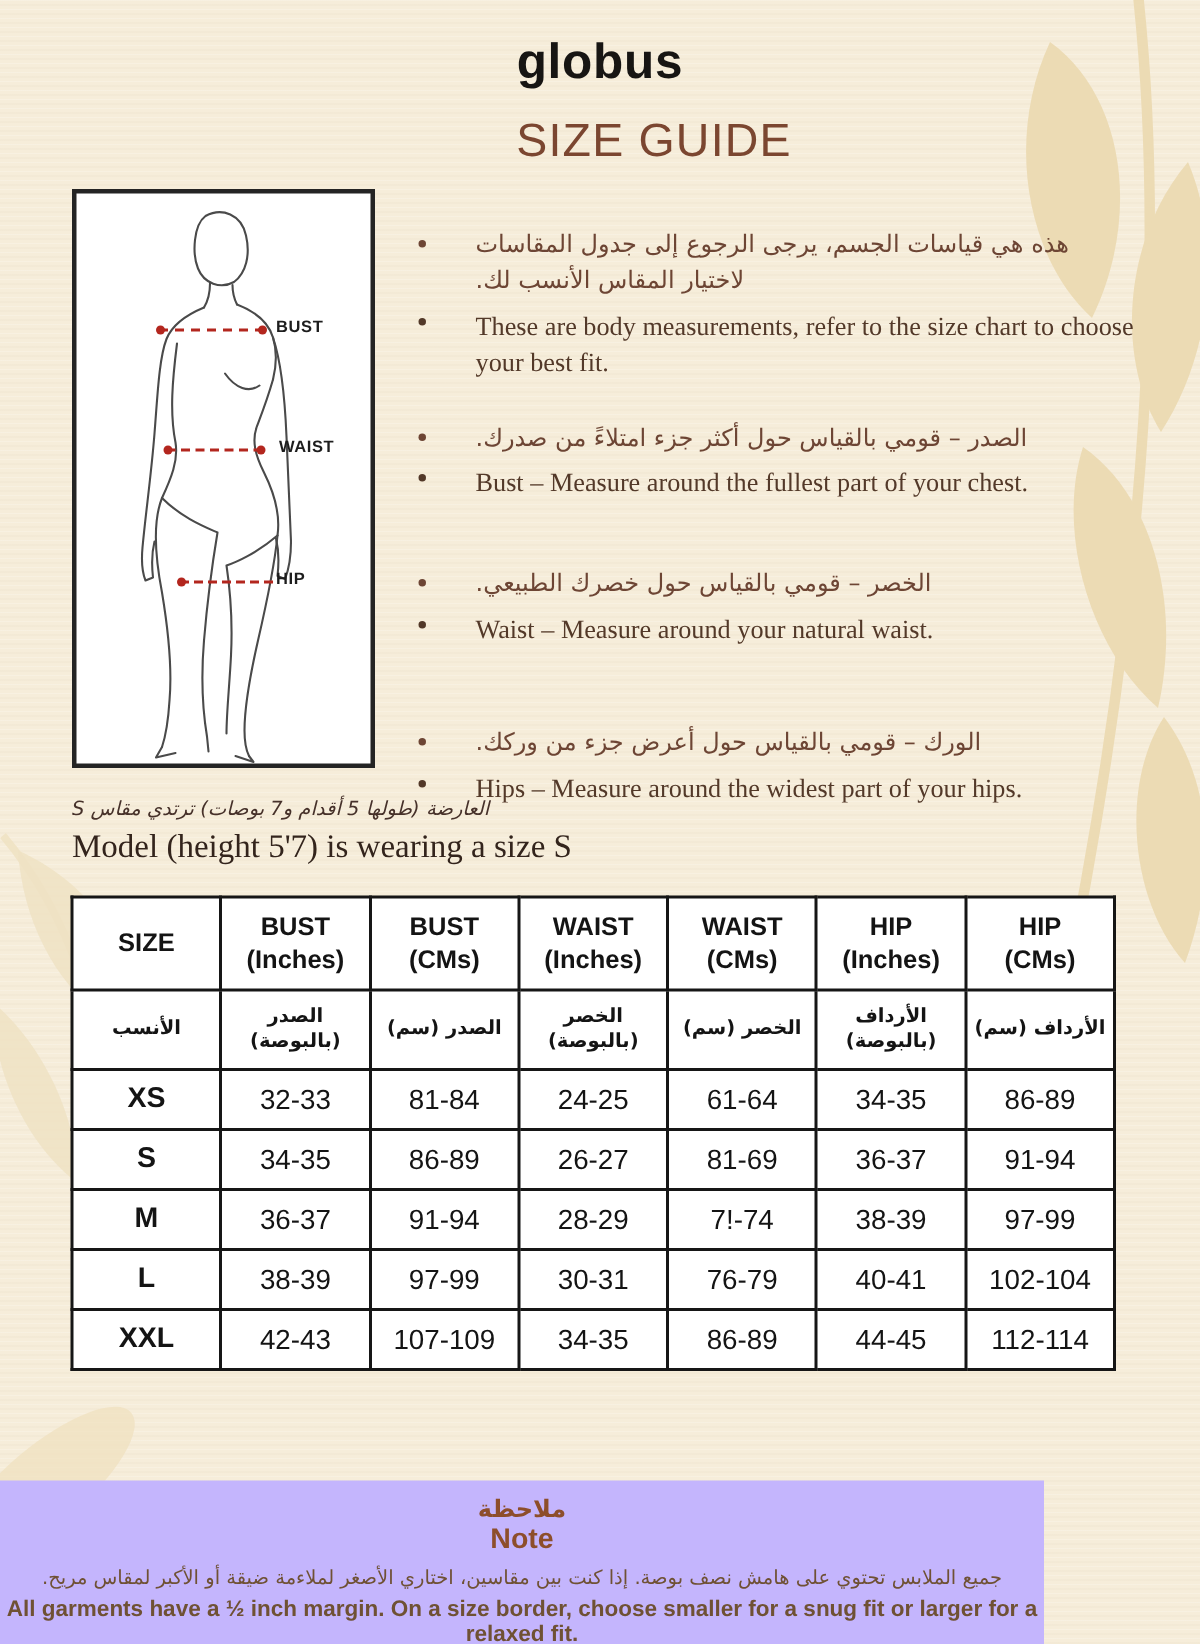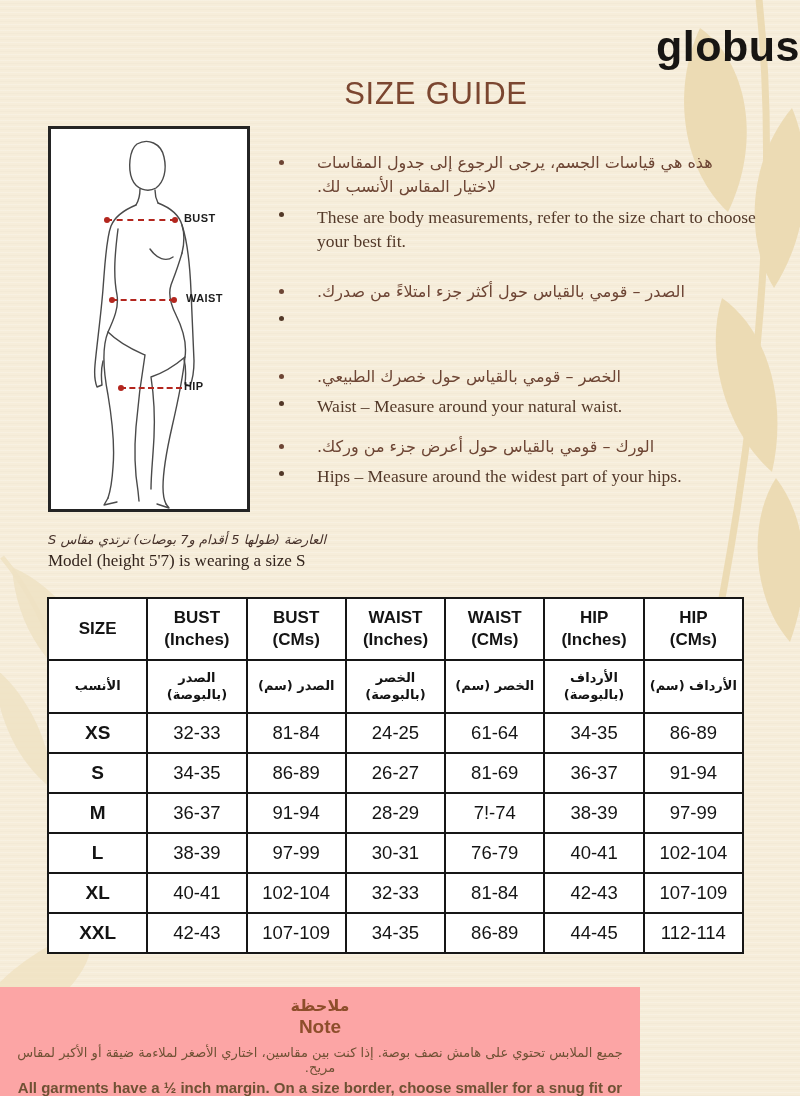--- a/index.html
+++ b/index.html
@@ -19,8 +19,8 @@
 
   
   .logo{
-    position:absolute;top:22px;left:0;width:100%;text-align:right;
-    font-size:43px;font-weight:bold;color:#171513;letter-spacing:0.5px;
+    position:absolute;top:22px;left:0;width:100%;text-align:center;
+    font-size:33px;font-weight:bold;color:#171513;letter-spacing:0.5px;
   }
   .guide-title{
     position:absolute;top:76px;left:0;width:100%;text-align:center;

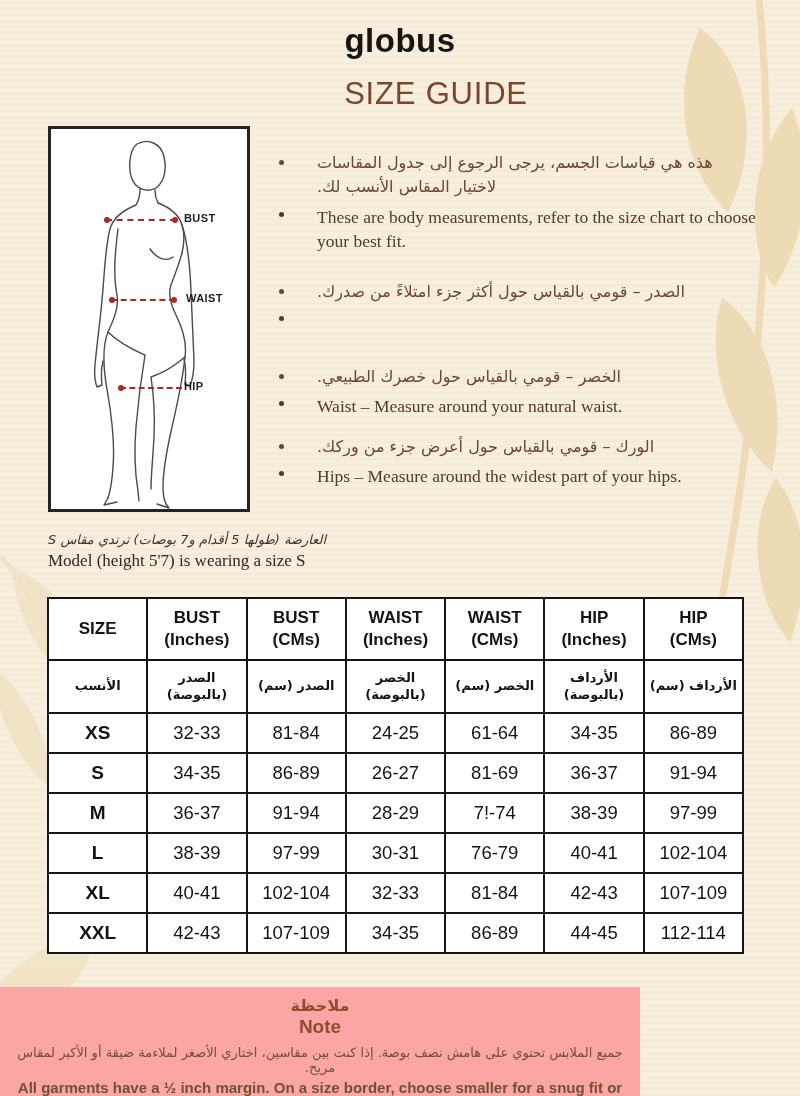--- a/index.html
+++ b/index.html
@@ -185,6 +185,7 @@
         </div>
         <div class="li">
           <span class="bullet b-en"></span>
+          <div class="t-en">Bust – Measure around the fullest part of your chest.</div>
         </div>
       </div>
 

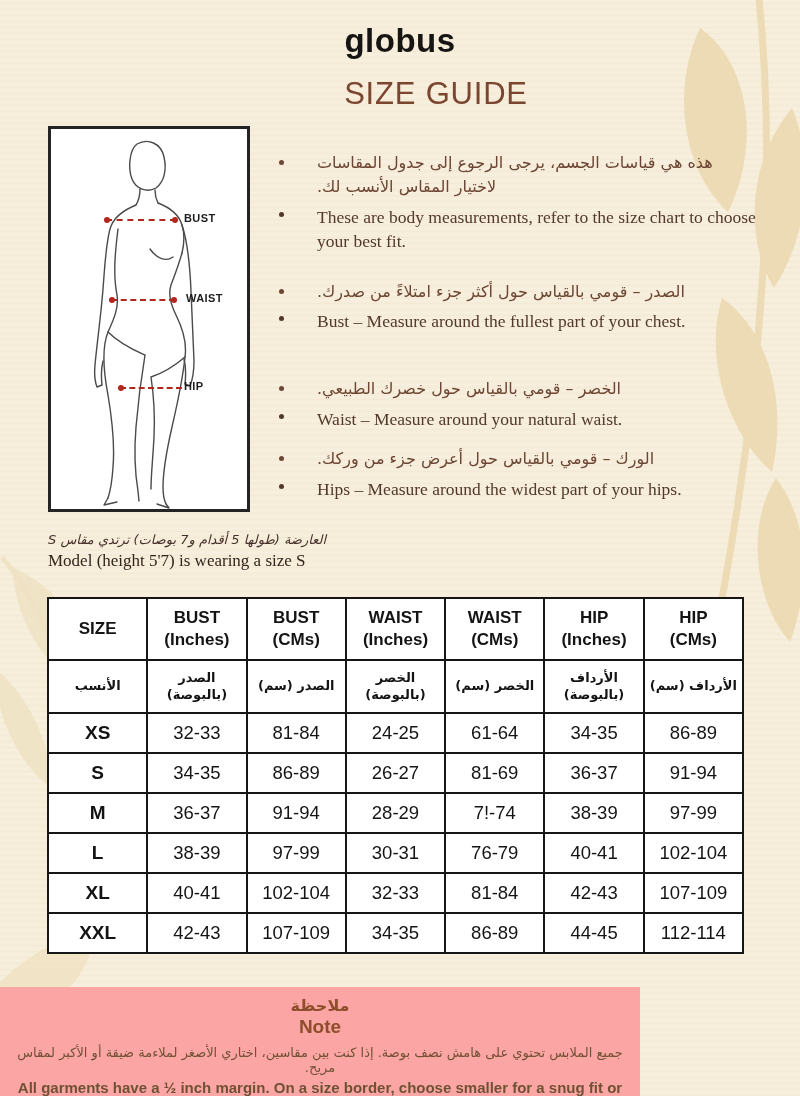--- a/index.html
+++ b/index.html
@@ -42,7 +42,7 @@
   
   .instructions{position:absolute;left:279px;top:151px;width:478px;}
   .instr-group{margin:0;}
-  .g1{margin-bottom:26px;} .g2{margin-bottom:44px;} .g3{margin-bottom:16px;}
+  .g1{margin-bottom:26px;} .g2{margin-bottom:44px;} .g3{margin-bottom:52px;}
   .li{display:grid;grid-template-columns:17px 1fr;align-items:start;gap:21px;}
   .bullet{width:5px;height:5px;border-radius:50%;margin-top:9px;}
   .b-ar{background:#6d4534;}

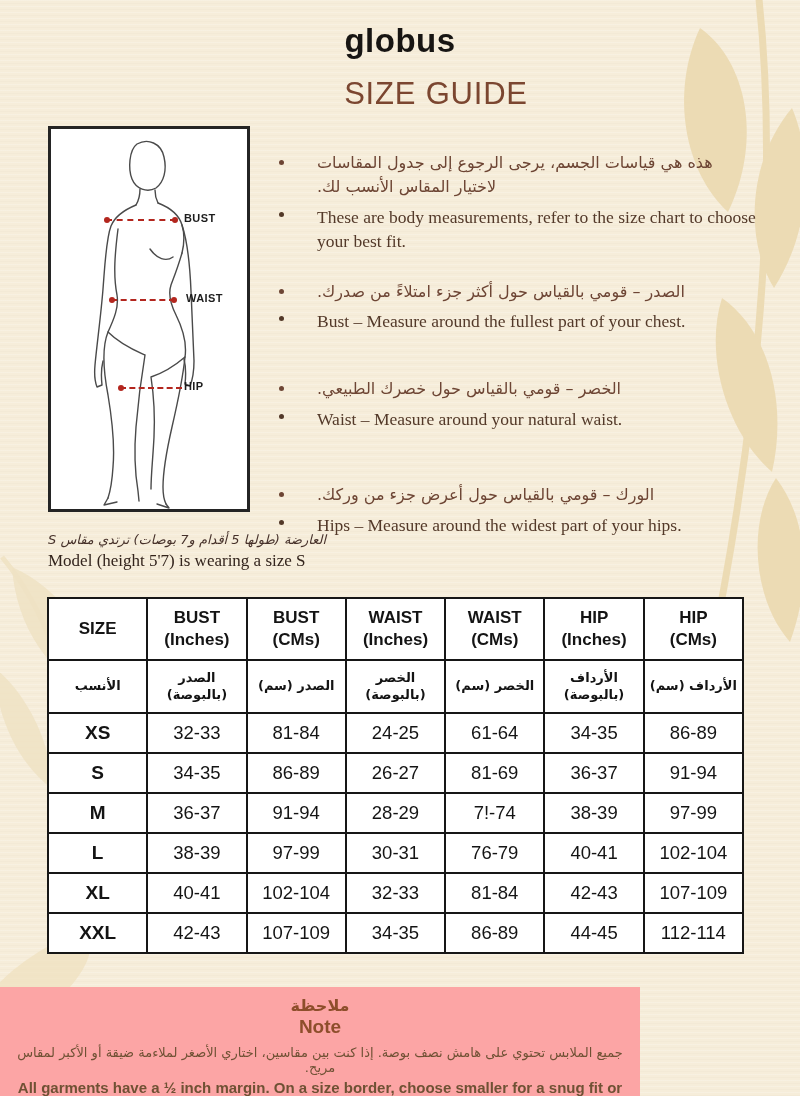--- a/index.html
+++ b/index.html
@@ -64,7 +64,7 @@
     font-size:13px;color:#46312a;line-height:1.4;font-style:italic;
   }
   .model-en{
-    font-family:"Liberation Serif",serif;font-size:17px;color:#33241c;margin-top:2px;
+    font-family:"Liberation Serif",serif;font-size:22px;color:#33241c;margin-top:2px;
   }
 
   

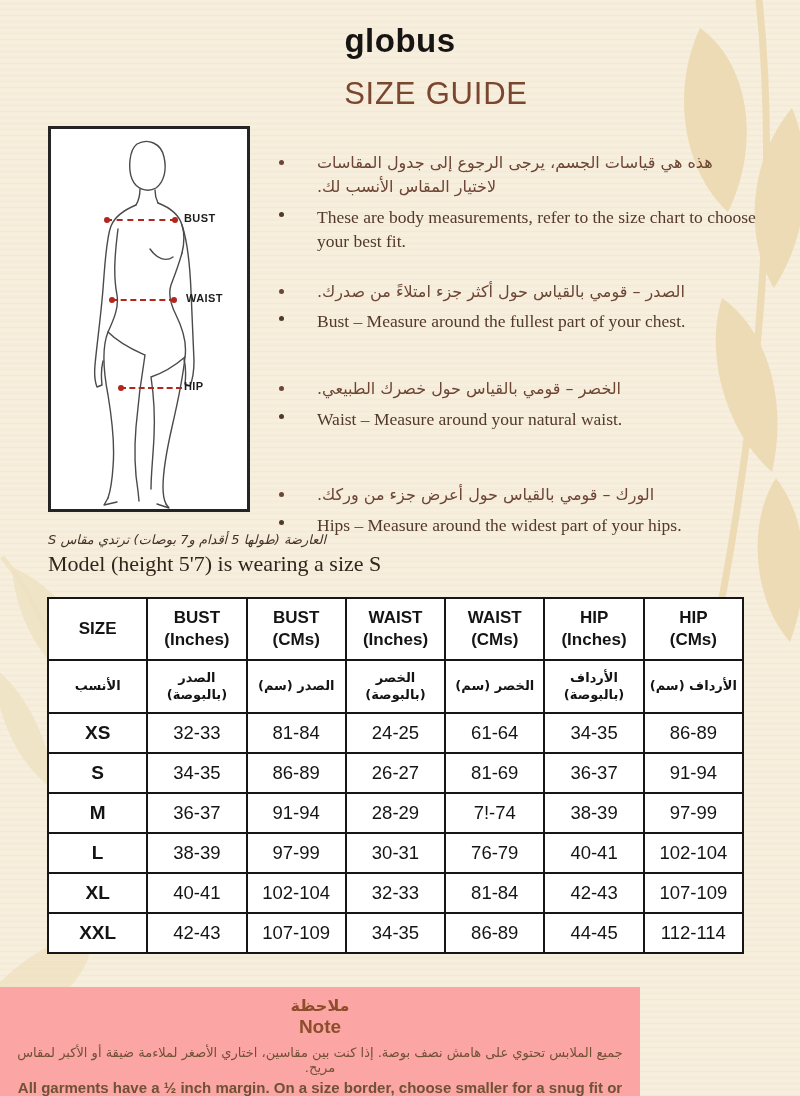--- a/index.html
+++ b/index.html
@@ -331,15 +331,6 @@
           <td>102-104</td>
         </tr>
         <tr class="d-row">
-          <td class="size-cell">XL</td>
-          <td>40-41</td>
-          <td>102-104</td>
-          <td>32-33</td>
-          <td>81-84</td>
-          <td>42-43</td>
-          <td>107-109</td>
-        </tr>
-        <tr class="d-row">
           <td class="size-cell">XXL</td>
           <td>42-43</td>
           <td>107-109</td>

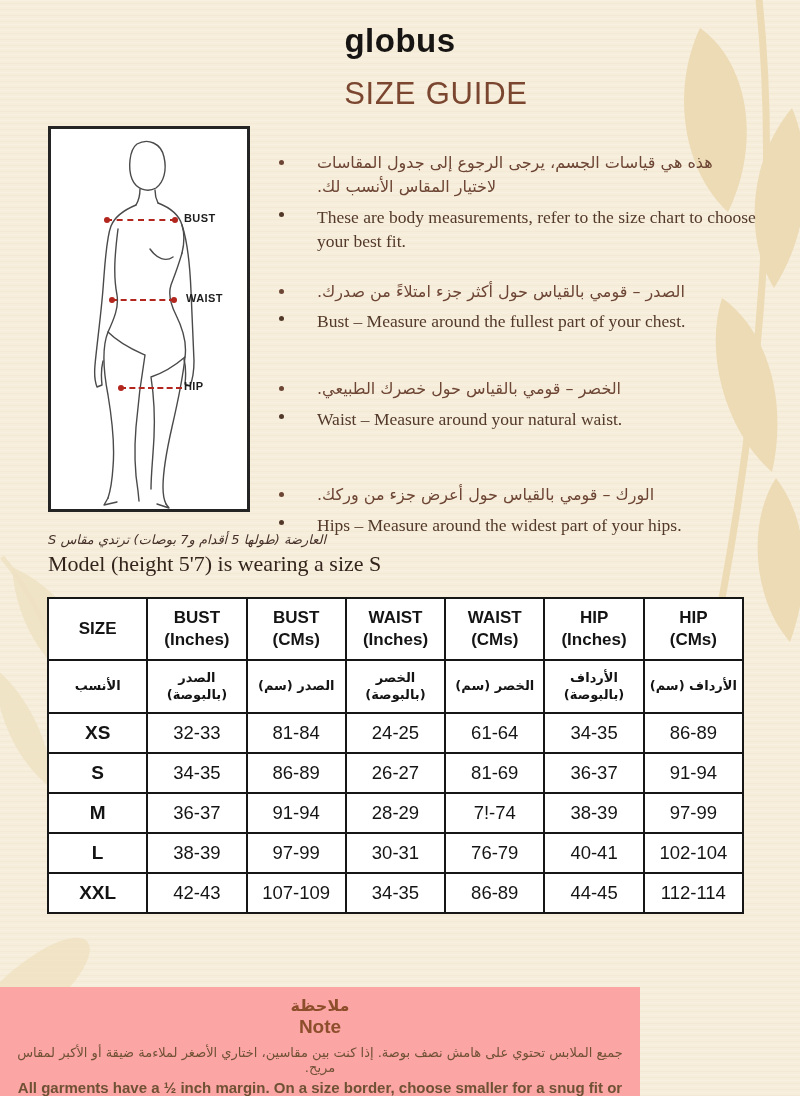--- a/index.html
+++ b/index.html
@@ -87,8 +87,8 @@
 
   
   .note-band{
-    position:absolute;left:0;top:987px;width:640px;height:109px;
-    background:#fca5a5;text-align:center;
+    position:absolute;left:0;top:987px;width:696px;height:109px;
+    background:#c4b5fd;text-align:center;
   }
   .note-title-ar{
     font-family:"DejaVu Sans",sans-serif;direction:rtl;

